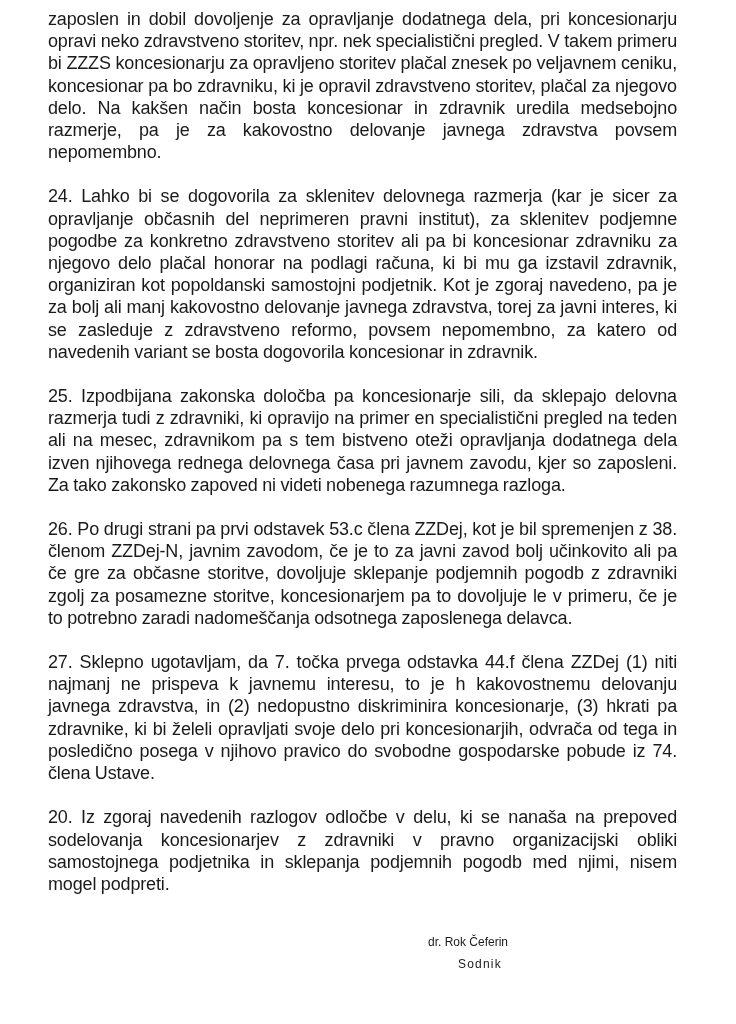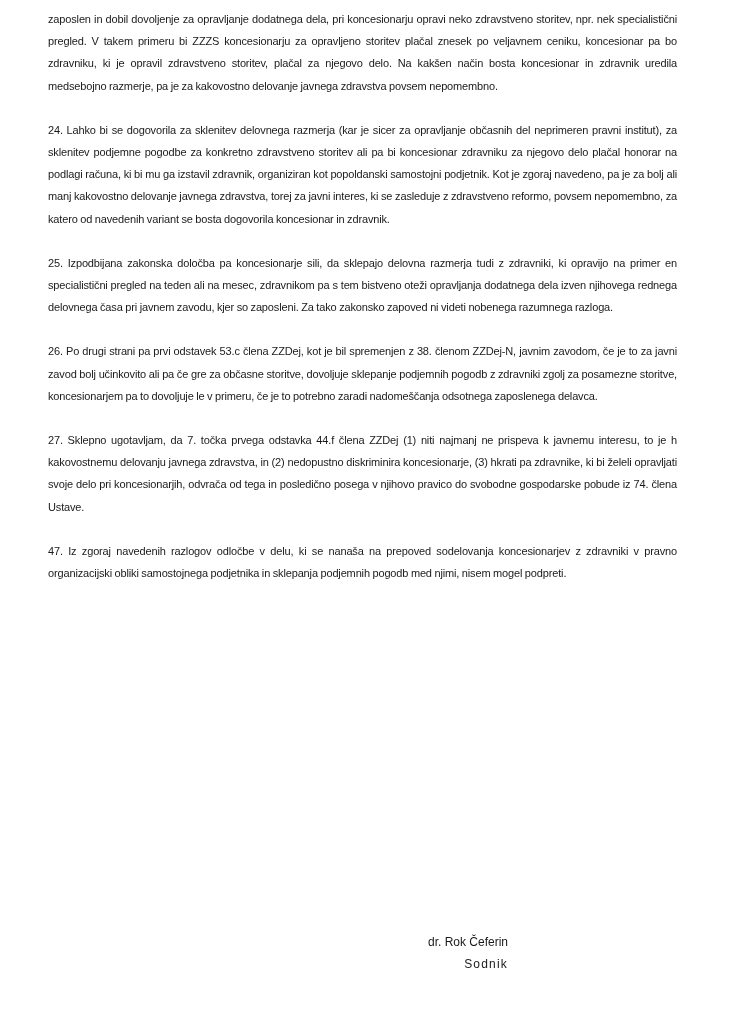--- a/index.html
+++ b/index.html
@@ -23,7 +23,7 @@
   }
   .para {
     margin: 0 0 22px 0;
-    font-size: 11px;
+    font-size: 18px;
     line-height: 22.2px;
     text-align: justify;
     letter-spacing: -0.15px;

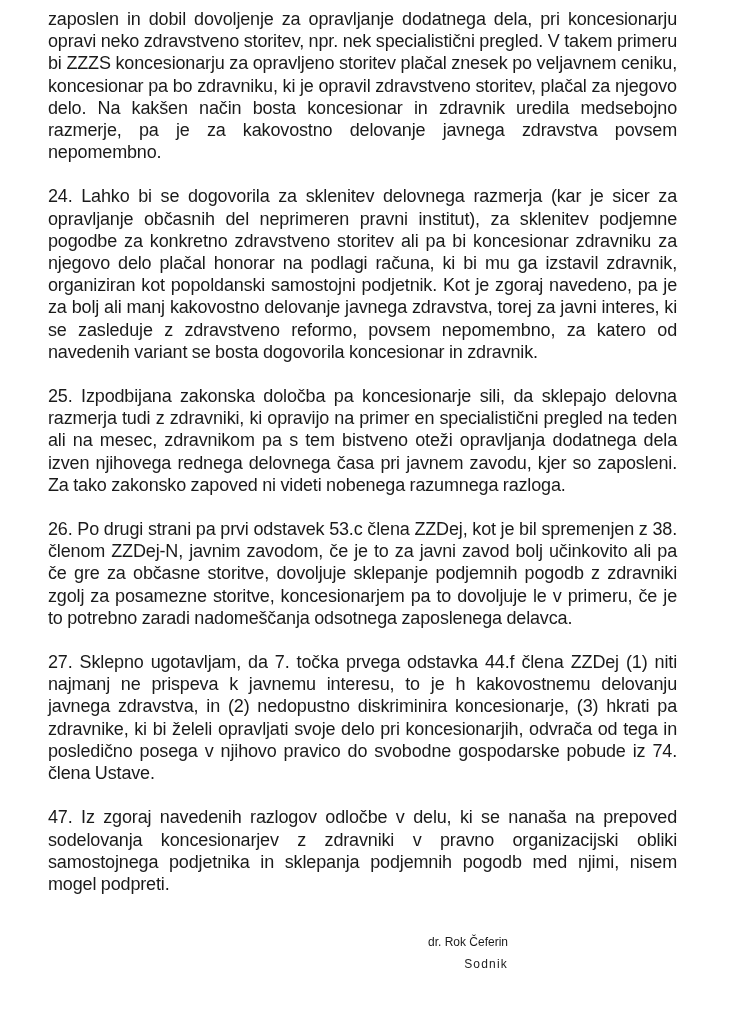--- a/index.html
+++ b/index.html
@@ -55,7 +55,7 @@
   <p class="para">25. Izpodbijana zakonska določba pa koncesionarje sili, da sklepajo delovna razmerja tudi z zdravniki, ki opravijo na primer en specialistični pregled na teden ali na mesec, zdravnikom pa s tem bistveno oteži opravljanja dodatnega dela izven njihovega rednega delovnega časa pri javnem zavodu, kjer so zaposleni. Za tako zakonsko zapoved ni videti nobenega razumnega razloga.</p>
   <p class="para">26. Po drugi strani pa prvi odstavek 53.c člena ZZDej, kot je bil spremenjen z 38. členom ZZDej-N, javnim zavodom, če je to za javni zavod bolj učinkovito ali pa če gre za občasne storitve, dovoljuje sklepanje podjemnih pogodb z zdravniki zgolj za posamezne storitve, koncesionarjem pa to dovoljuje le v primeru, če je to potrebno zaradi nadomeščanja odsotnega zaposlenega delavca.</p>
   <p class="para">27. Sklepno ugotavljam, da 7. točka prvega odstavka 44.f člena ZZDej (1) niti najmanj ne prispeva k javnemu interesu, to je h kakovostnemu delovanju javnega zdravstva, in (2) nedopustno diskriminira koncesionarje, (3) hkrati pa zdravnike, ki bi želeli opravljati svoje delo pri koncesionarjih, odvrača od tega in posledično posega v njihovo pravico do svobodne gospodarske pobude iz 74. člena Ustave.</p>
-  <p class="para">47. Iz zgoraj navedenih razlogov odločbe v delu, ki se nanaša na prepoved sodelovanja koncesionarjev z zdravniki v pravno organizacijski obliki samostojnega podjetnika in sklepanja podjemnih pogodb med njimi, nisem mogel podpreti.</p>
+  <p class="para">20. Iz zgoraj navedenih razlogov odločbe v delu, ki se nanaša na prepoved sodelovanja koncesionarjev z zdravniki v pravno organizacijski obliki samostojnega podjetnika in sklepanja podjemnih pogodb med njimi, nisem mogel podpreti.</p>
 </div>
 
 <div class="signature">

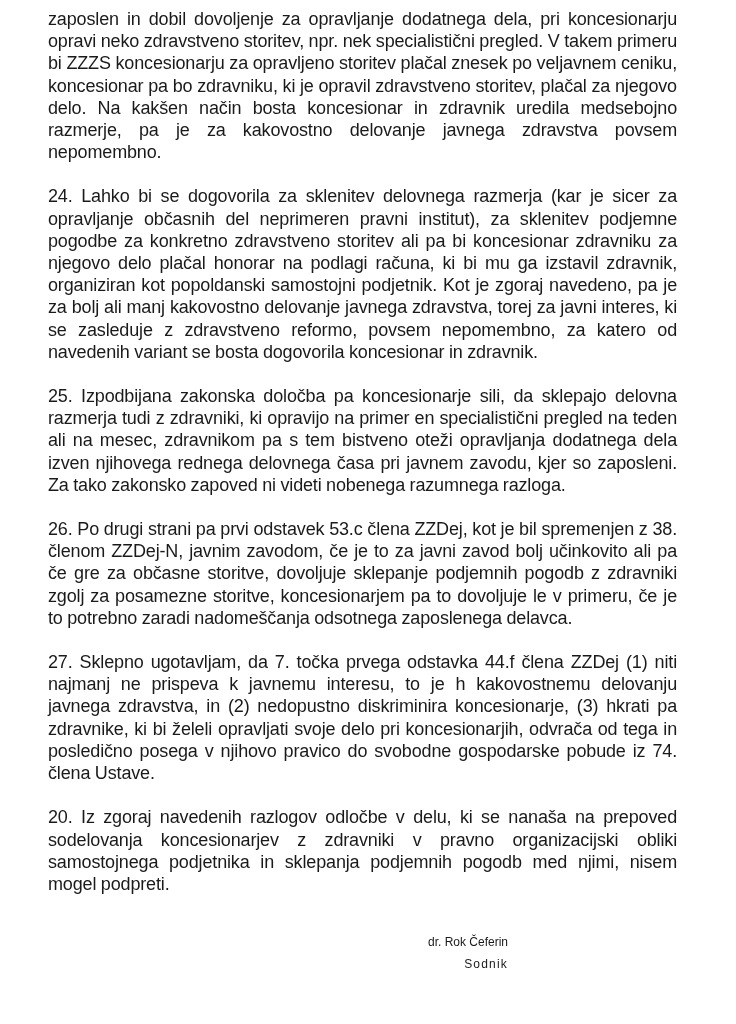--- a/index.html
+++ b/index.html
@@ -43,7 +43,6 @@
     display: block;
     padding-left: 30px;
     letter-spacing: 1.2px;
-    text-align: right;
   }
 </style>
 </head>

